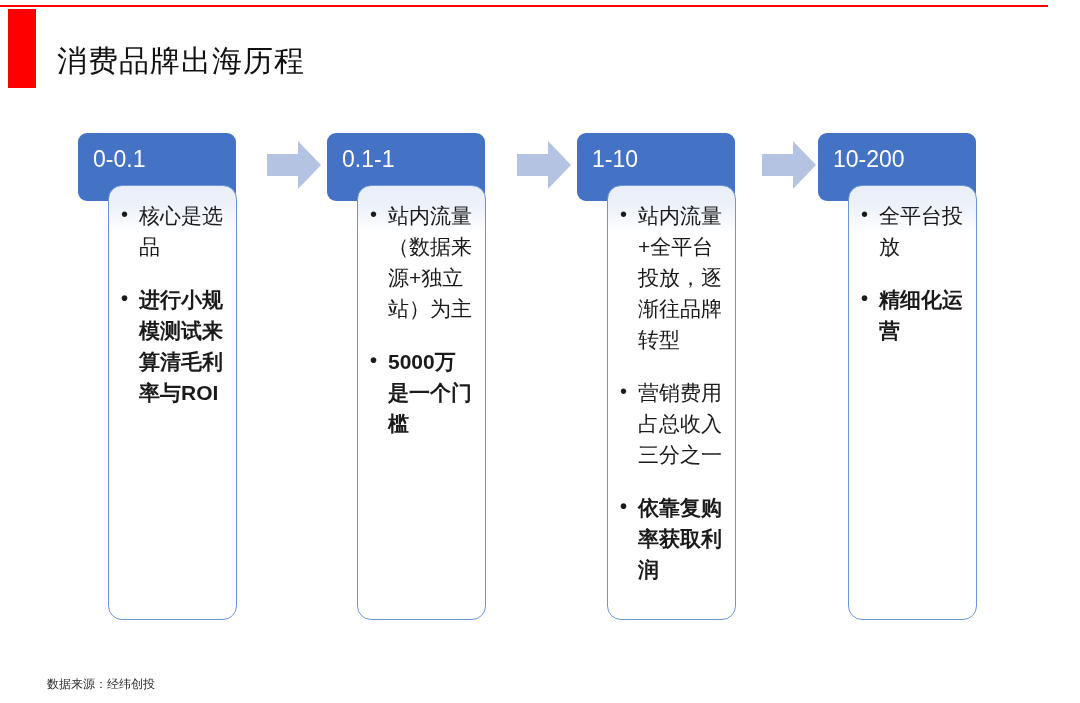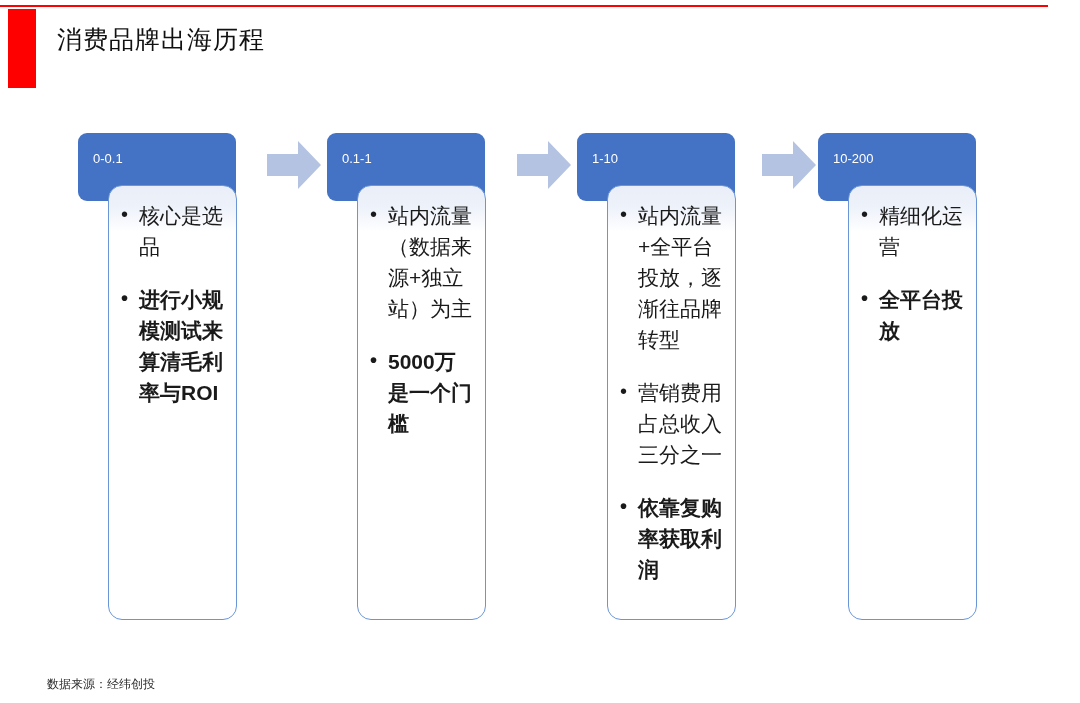--- a/index.html
+++ b/index.html
@@ -42,8 +42,8 @@
   .page-title {
     position: absolute;
     left: 57px;
-    top: 22px;
-    font-size: 25px;
+    top: 44px;
+    font-size: 30px;
     line-height: 34px;
     color: #111111;
     letter-spacing: 1px;

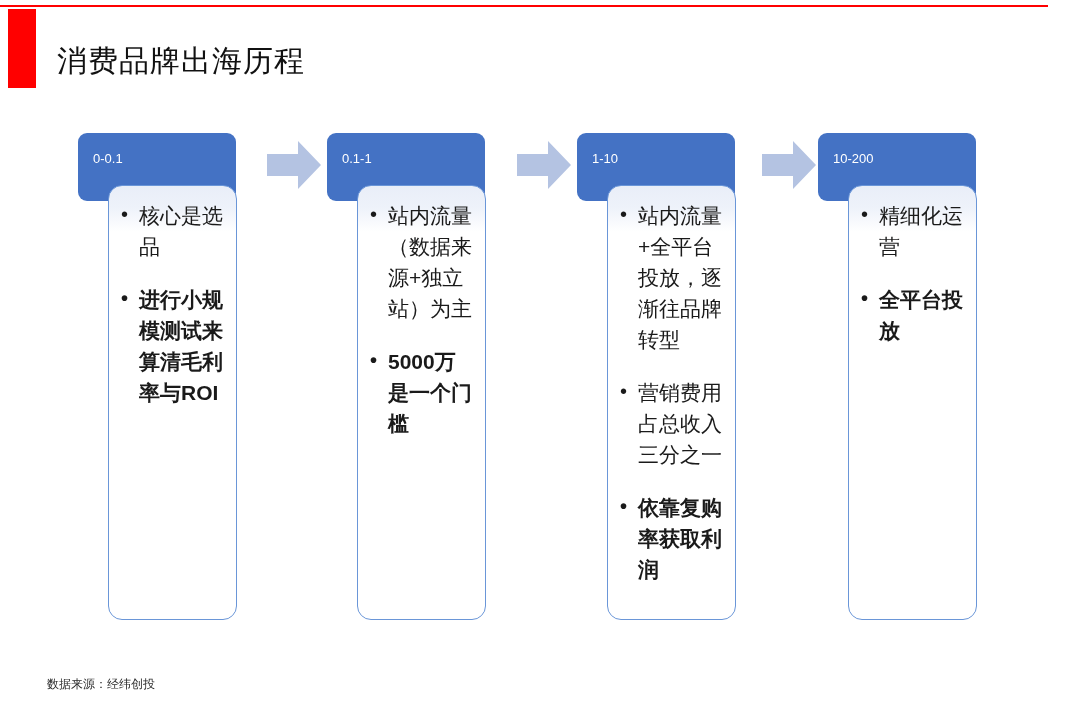--- a/index.html
+++ b/index.html
@@ -69,7 +69,7 @@
     left: 15px;
     top: 13px;
     color: #ffffff;
-    font-size: 13px;
+    font-size: 23px;
     line-height: 26px;
     white-space: nowrap;
   }

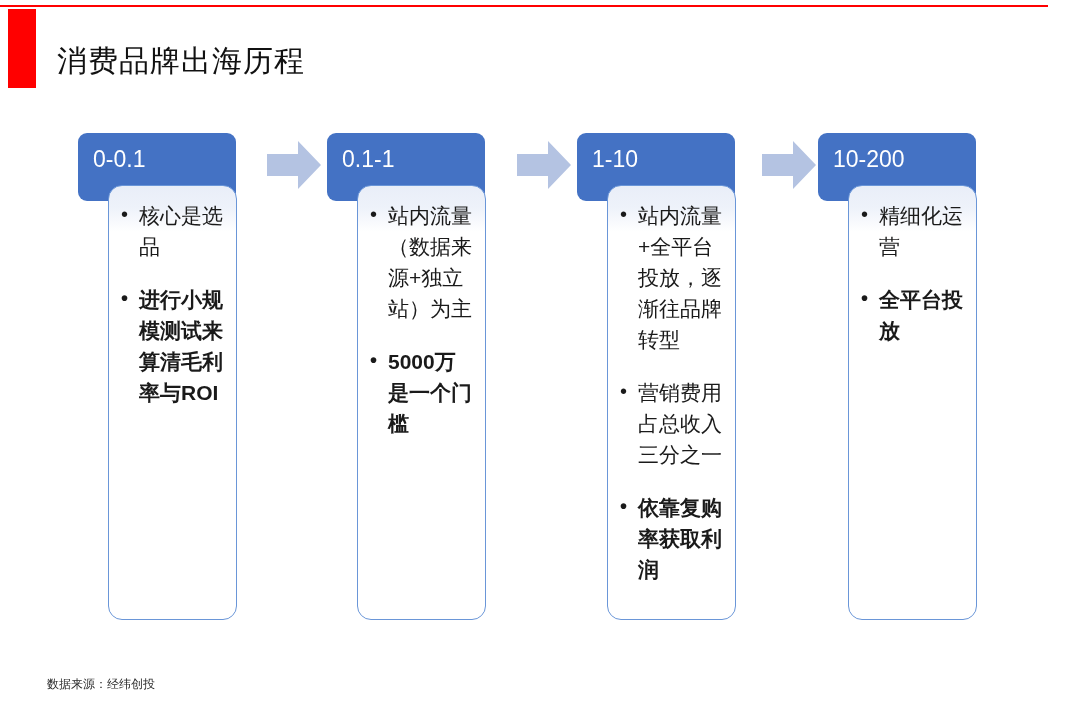--- a/index.html
+++ b/index.html
@@ -202,8 +202,8 @@
     </div>
     <div class="stage-card">
       <ul class="bullet-list">
+        <li class="bullet-item">全平台投放</li>
         <li class="bullet-item">精细化运营</li>
-        <li class="bullet-item">全平台投放</li>
       </ul>
     </div>
   </div>

